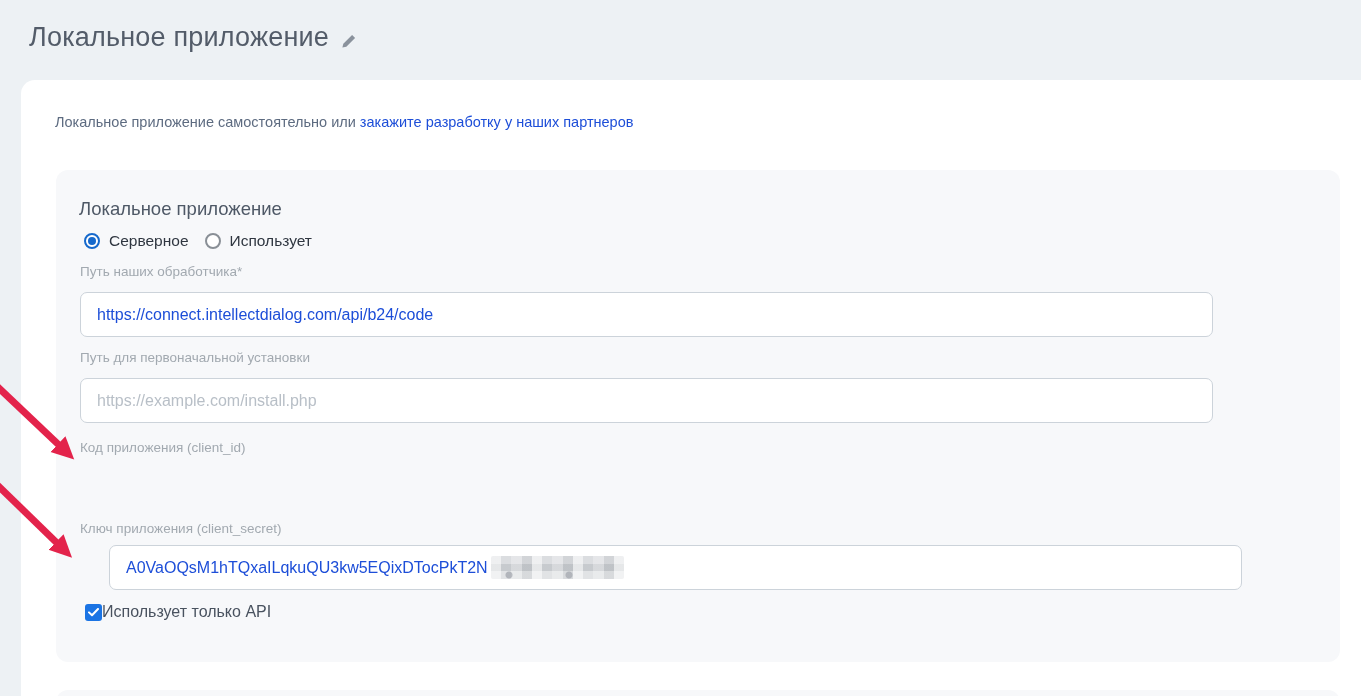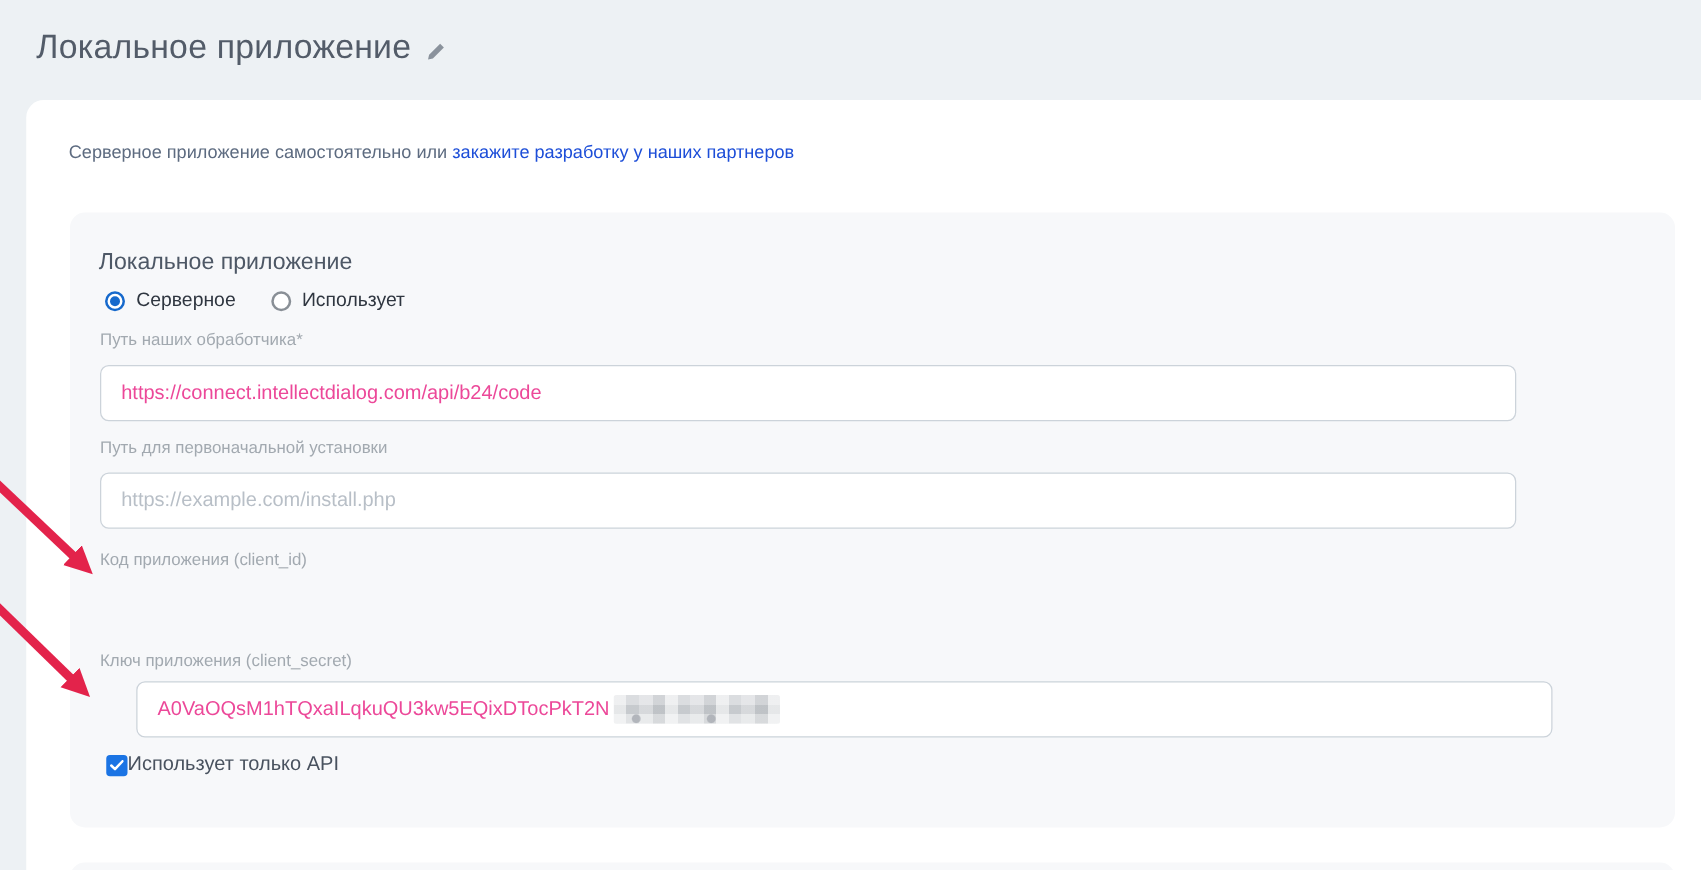--- a/index.html
+++ b/index.html
@@ -78,7 +78,7 @@
   <div class="main-card">
 
     <div class="intro">
-      <span>Серверное приложение самостоятельно или</span>
+      <span>Локальное приложение самостоятельно или</span>
       <a>закажите разработку у наших партнеров</a>
     </div>
 

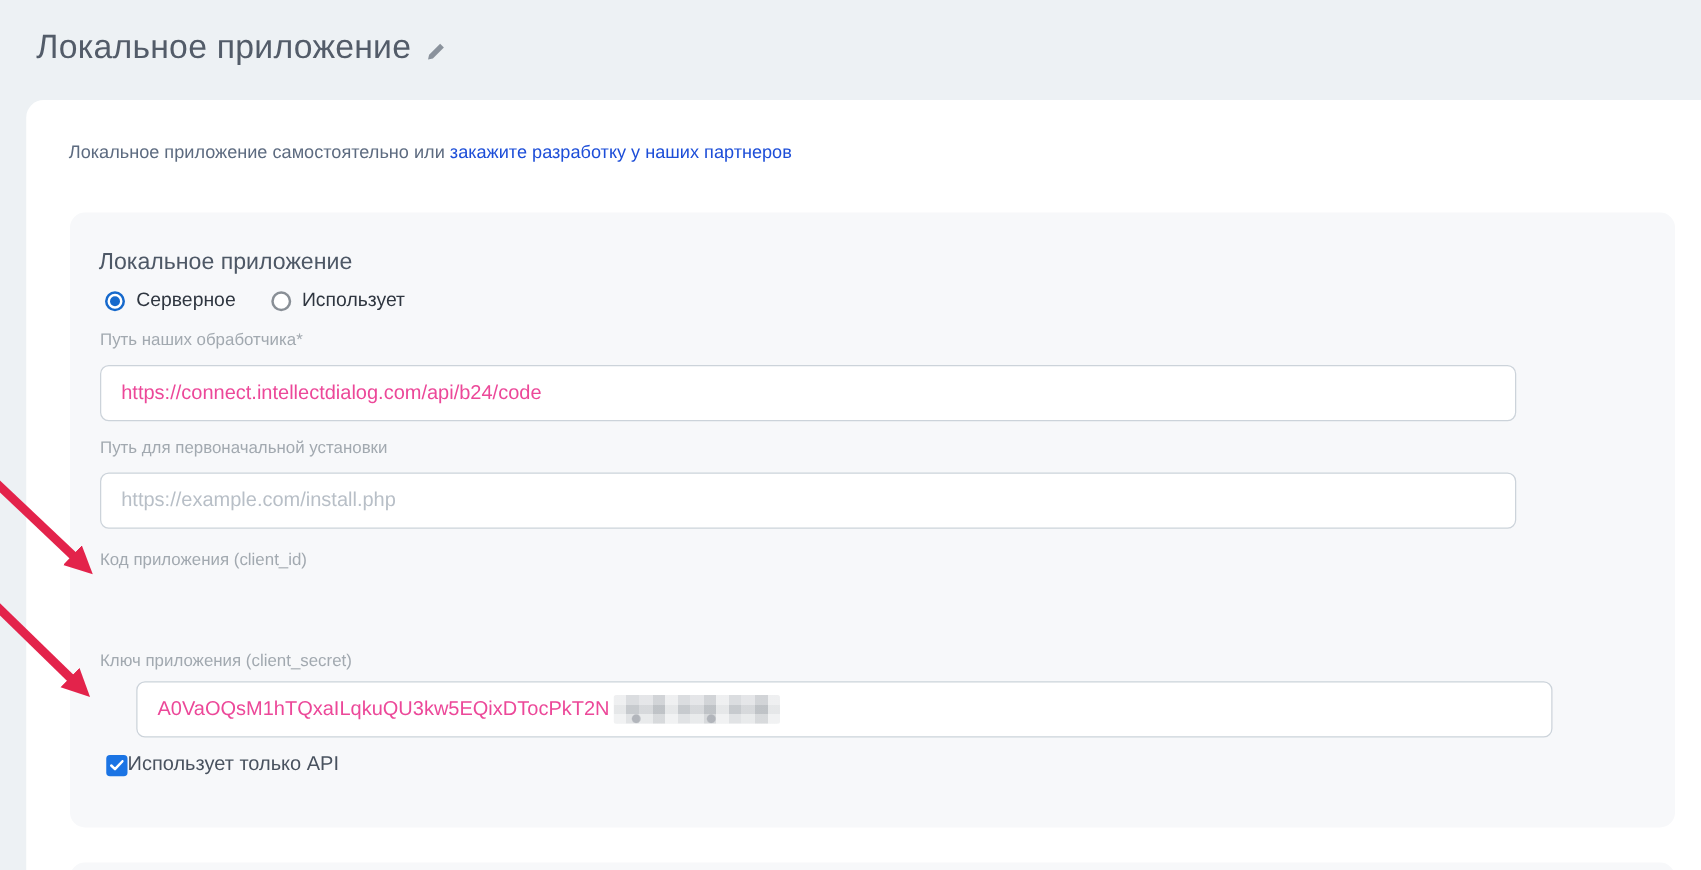--- a/index.html
+++ b/index.html
@@ -22,7 +22,7 @@
   .panel2 { position:absolute; left:35px; top:610px; width:1284px; height:60px; background:#f7f8fa; border-radius:12px; }
   .panel-heading { position:absolute; left:23px; top:28px; font-size:18.5px; color:#4e5866; }
   
-  .radio-row { position:absolute; left:28px; top:62px; display:flex; align-items:flex-end; gap:28px; font-size:15.5px; color:#2f3640; }
+  .radio-row { position:absolute; left:28px; top:62px; display:flex; align-items:flex-end; gap:16px; font-size:15.5px; color:#2f3640; }
   .radio-opt { display:flex; align-items:center; gap:9px; cursor:pointer; }
   .radio-circle { width:16px; height:16px; border-radius:50%; background:#fff; border:2px solid #898f96; position:relative; flex:0 0 auto; }
   .radio-circle.on { border-color:#1669cc; }

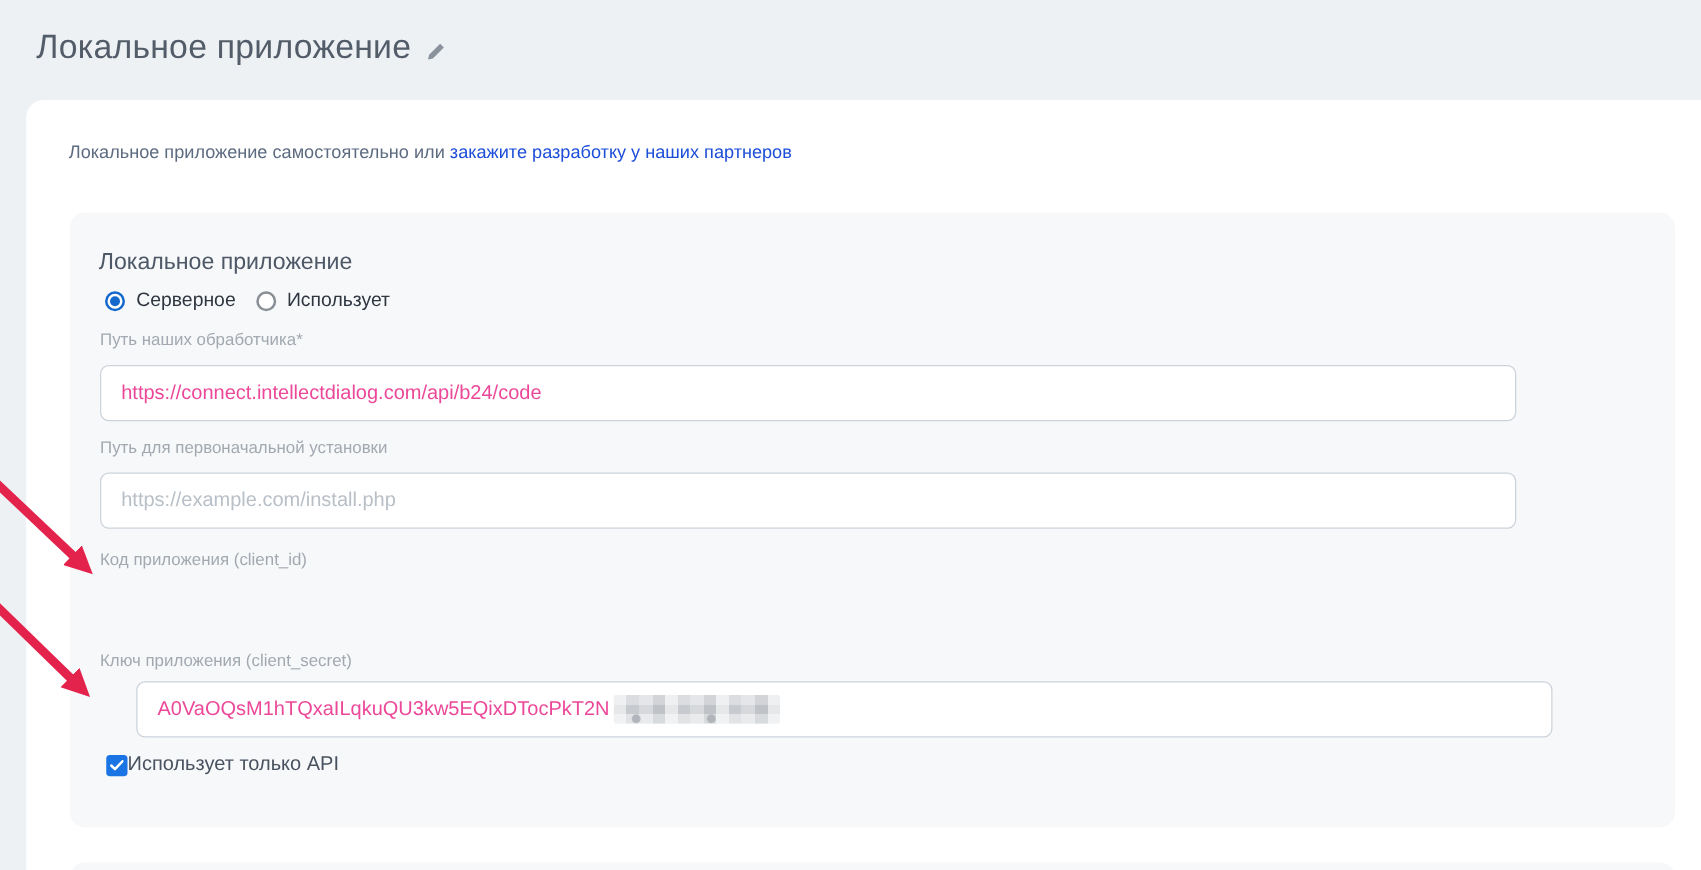--- a/index.html
+++ b/index.html
@@ -32,7 +32,7 @@
   .textbox, input.textbox {
     position:absolute; left:24px; width:1133px; height:45px;
     background:#fff; border:1px solid #ccd3da; border-radius:7px;
-    font-family:"Liberation Sans", sans-serif; font-size:16px; color:#ec4899;
+    font-family:"Liberation Sans", sans-serif; font-size:16px; color:#1d4ed8;
     padding:0 16px; display:flex; align-items:center; outline:none;
   }
   input.textbox::placeholder { color:#b8bfc7; opacity:1; }

